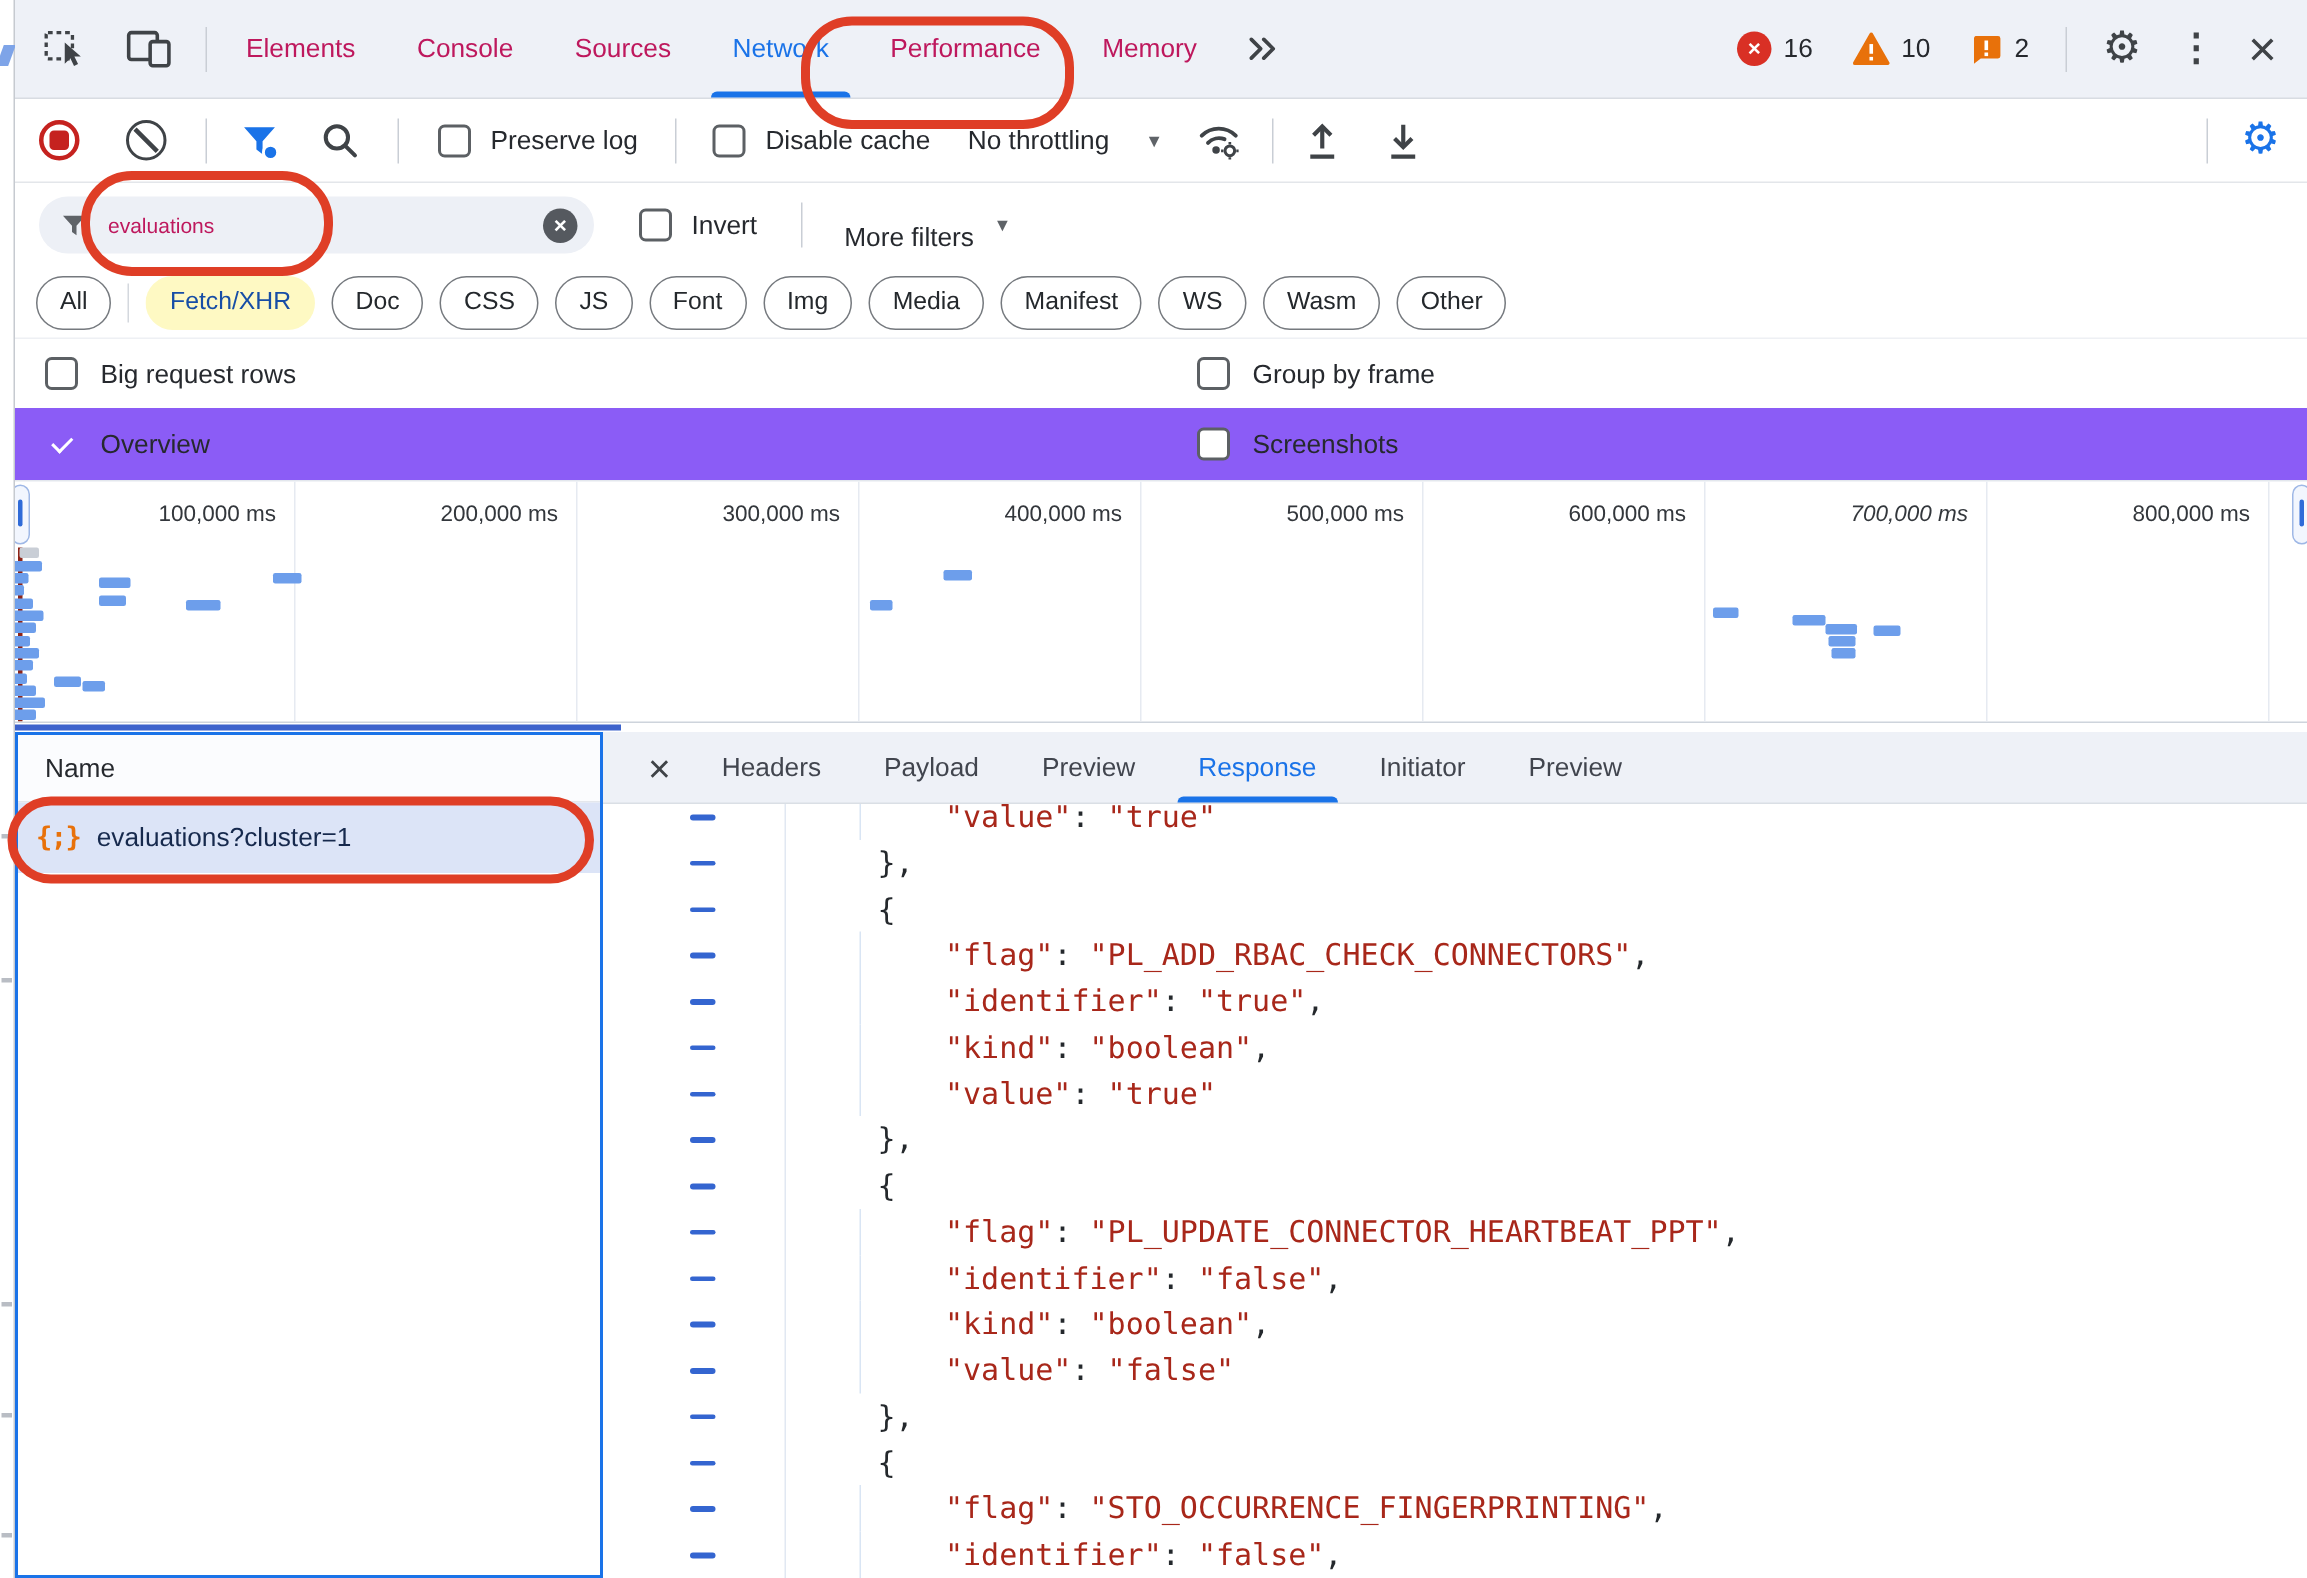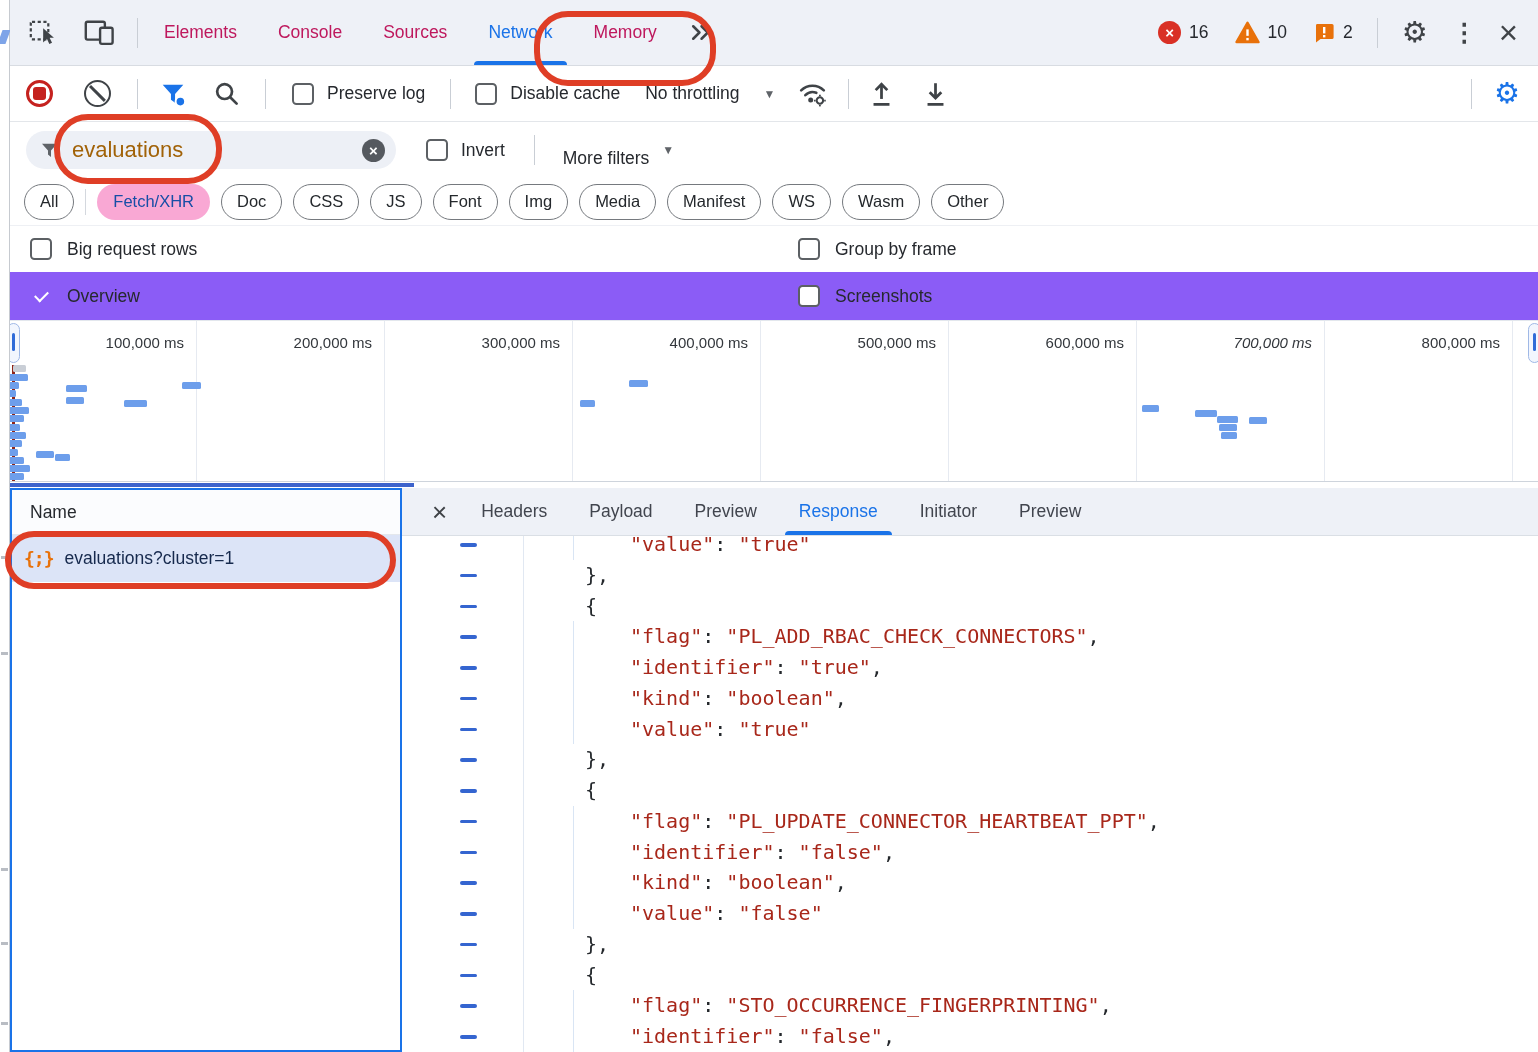--- a/index.html
+++ b/index.html
@@ -116,6 +116,7 @@
       <div class="main-tab">Console</div>
       <div class="main-tab">Sources</div>
       <div class="main-tab sel">Network</div>
+      <div class="main-tab">Performance</div>
       <div class="main-tab">Memory</div>
     </div>
   <span class="glyph" style="margin-left:30px;">

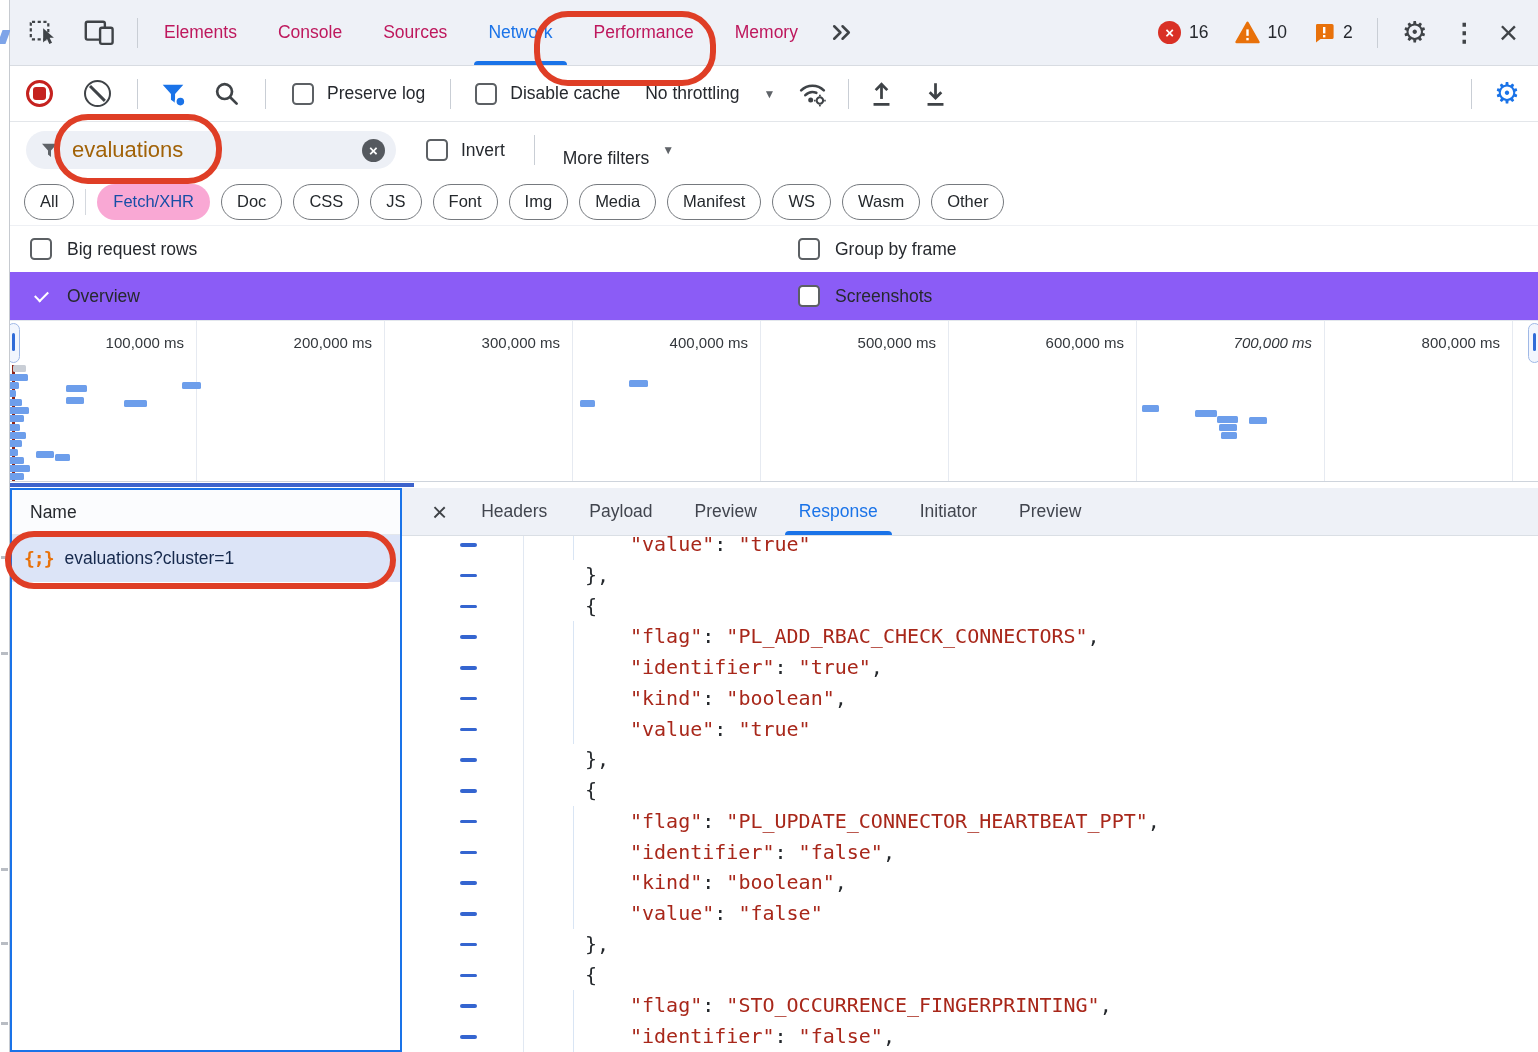--- a/index.html
+++ b/index.html
@@ -35,7 +35,7 @@
   
   #r3{left:10px;top:122px;width:1528px;height:56px;background:#fff;display:flex;align-items:center;}
   #filter-pill{margin-left:16px;width:370px;height:38px;border-radius:19px;background:#edf0f6;display:flex;align-items:center;}
-  #filter-text{font-size:22px;color:#a16207;margin-left:13px;flex:1;}
+  #filter-text{font-size:14px;color:#be185d;margin-left:13px;flex:1;}
   #filter-clear{width:23px;height:23px;border-radius:50%;background:#55595f;color:#fff;font-size:15px;font-weight:bold;display:flex;align-items:center;justify-content:center;margin-right:11px;line-height:1;}
   
   #r4{left:10px;top:178px;width:1528px;height:48px;background:#fff;border-bottom:1px solid #eef0f4;display:flex;align-items:center;gap:11px;padding-left:14px;}

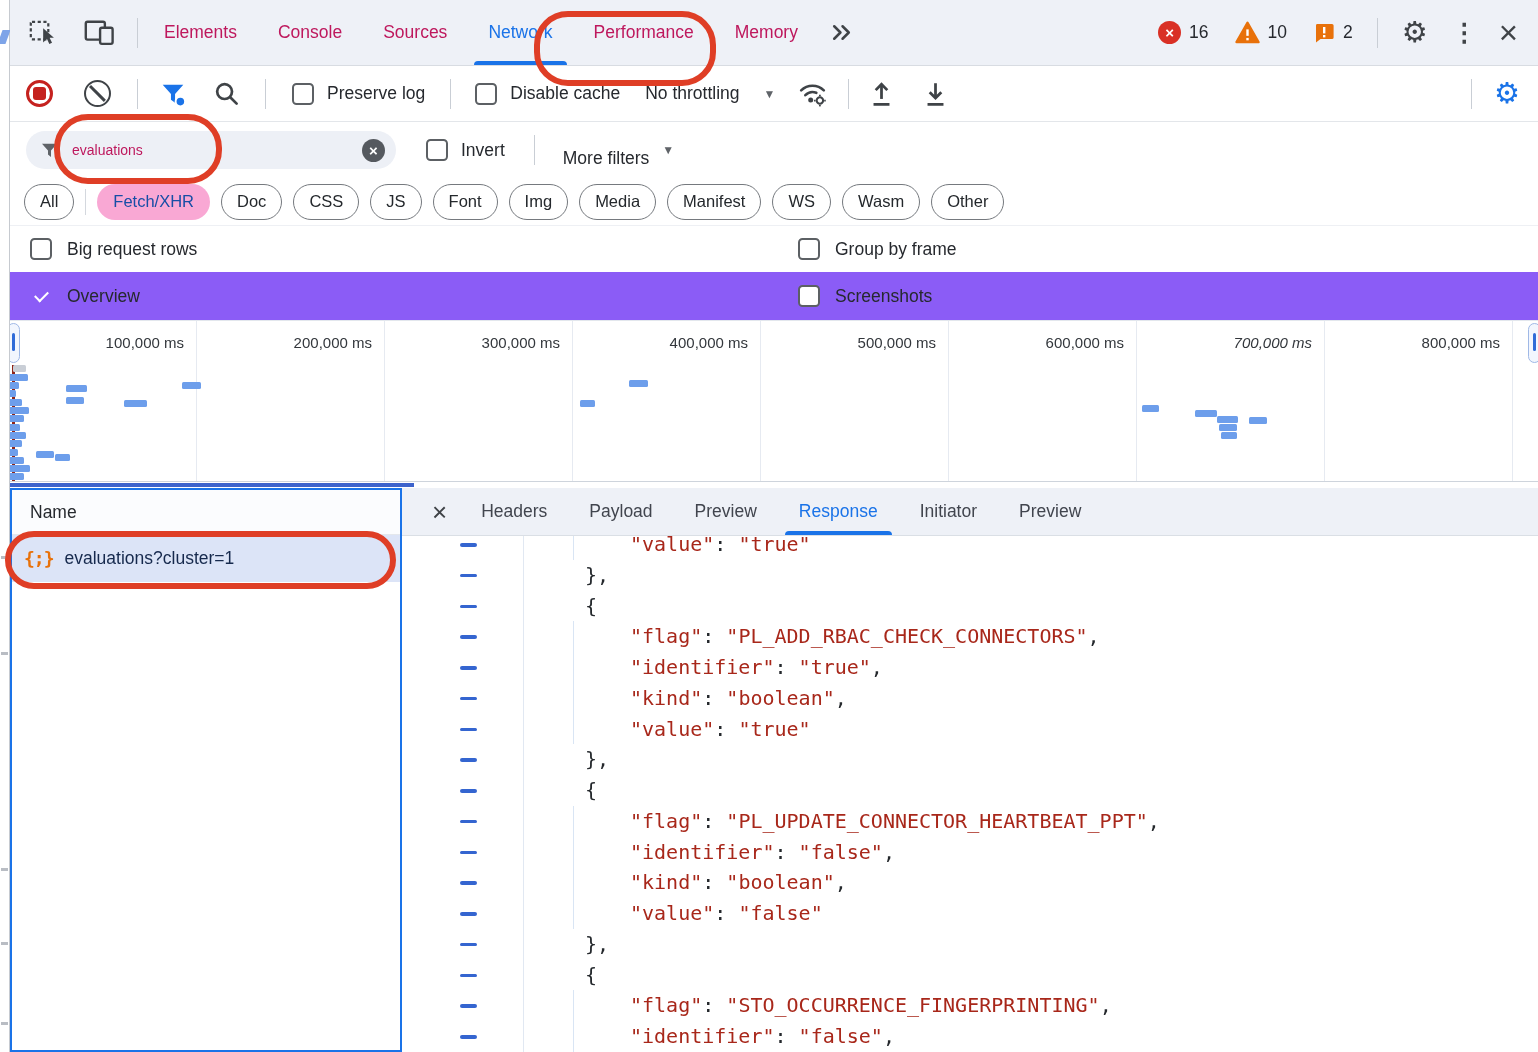--- a/index.html
+++ b/index.html
@@ -40,7 +40,7 @@
   
   #r4{left:10px;top:178px;width:1528px;height:48px;background:#fff;border-bottom:1px solid #eef0f4;display:flex;align-items:center;gap:11px;padding-left:14px;}
   .chip{height:36px;padding:0 15px;border:1.5px solid #75797e;border-radius:18px;font-size:16.5px;color:#24282c;display:flex;align-items:center;white-space:nowrap;}
-  .chip.sel{background:#f9a8d4;border-color:transparent;color:#174ea6;}
+  .chip.sel{background:#fef9c3;border-color:transparent;color:#174ea6;}
   
   #r5{left:10px;top:226px;width:1528px;height:46px;background:#fff;}
   #r6{left:10px;top:272px;width:1528px;height:48px;background:#8b5cf6;}

